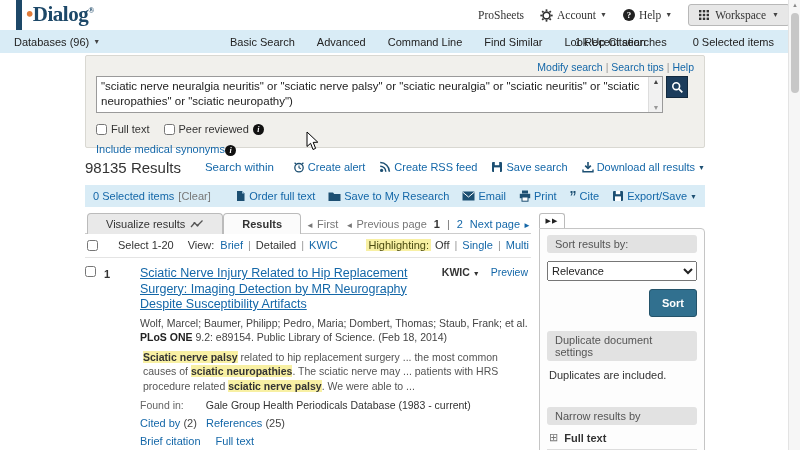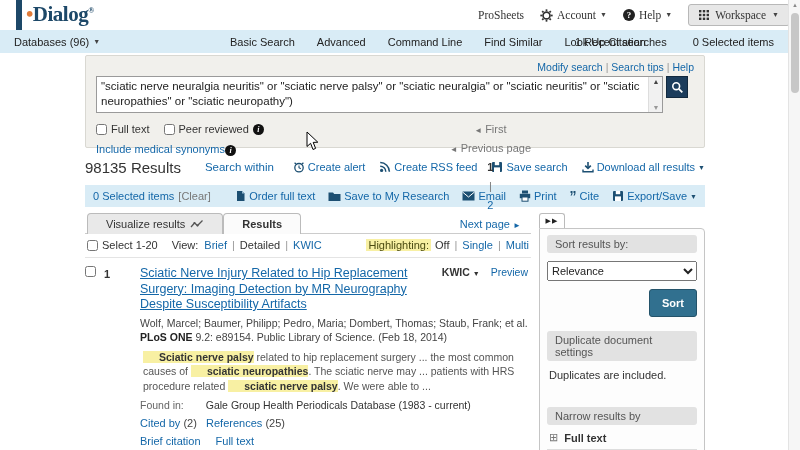--- a/index.html
+++ b/index.html
@@ -68,7 +68,7 @@
   .tab { border:1px solid #bbb; border-bottom:none; border-radius:4px 4px 0 0; padding:4px 18px; font-size:11px; cursor:pointer; }
   .tab.active { background:#fbfbfb; font-weight:bold; color:#333; }
   .tab.inactive { background:#e9e9e9; color:#333; margin-left:2px; display:flex; gap:5px; align-items:center; }
-  .pag { position:absolute; right:0; bottom:4px; font-size:11px; color:#777; display:flex; gap:7px; align-items:center;flex-direction:column; }
+  .pag { position:absolute; right:0; bottom:4px; font-size:11px; color:#777; display:flex; gap:7px; align-items:center; }
   .pag .arrow { font-size:8px; }
   .pag .cur { color:#333; font-weight:bold; }
   .pag a { color:#1467a8; text-decoration:none; cursor:pointer; }

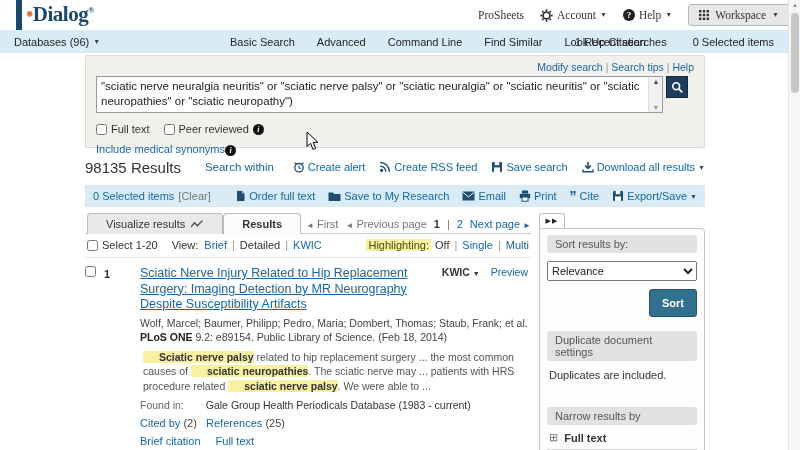--- a/index.html
+++ b/index.html
@@ -73,7 +73,7 @@
   .pag .cur { color:#333; font-weight:bold; }
   .pag a { color:#1467a8; text-decoration:none; cursor:pointer; }
   .view-row { border-top:1px solid #ccc; margin-top:-1px; padding:5px 2px 6px 2px; font-size:11px; color:#333; display:flex; align-items:center; border-bottom:1px solid #e4e4e4; }
-  .view-row label { display:flex; gap:4px; align-items:center; cursor:pointer; }
+  .view-row label { display:flex; gap:20px; align-items:center; cursor:pointer; }
   .view-row .vlabel { margin-left:14px; }
   .view-row a { color:#1467a8; text-decoration:none; cursor:pointer; }
   .view-row .sep { color:#999; margin:0 5px; }

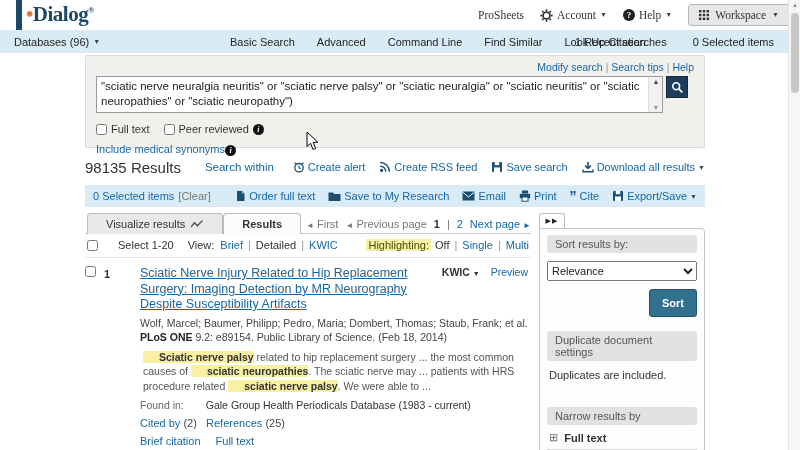--- a/index.html
+++ b/index.html
@@ -95,7 +95,7 @@
   .res-authors { margin-top:4px; font-size:10.5px; color:#444; line-height:1.3; }
   .res-authors b { color:#222; }
   .res-snippet { margin-top:6px; margin-left:3px; font-size:10.5px; color:#555; line-height:1.35; }
-  .hl { background:#f8f0a3; color:#333; font-weight:bold;padding-left:16px; }
+  .hl { background:#f8f0a3; color:#333; font-weight:bold; }
   .found-row { margin-top:6px; font-size:10.5px; color:#333; }
   .found-row .fl { color:#666; margin-right:22px; }
   .cited-row { margin-top:6px; font-size:11px; }

